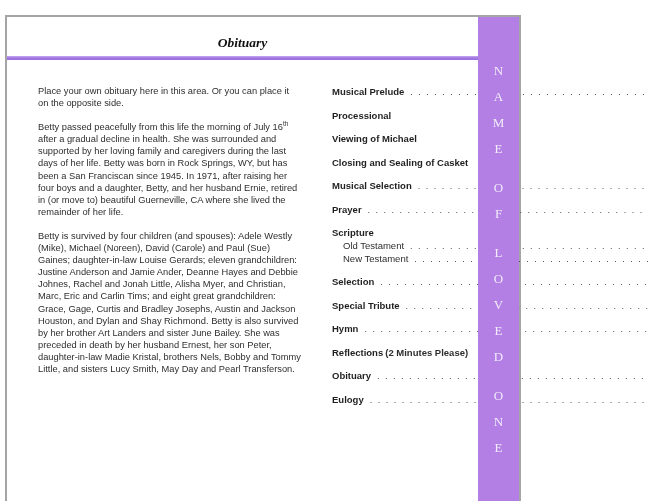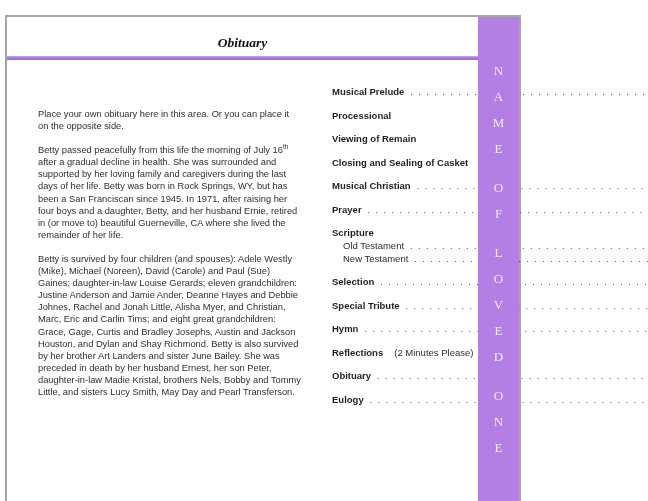--- a/index.html
+++ b/index.html
@@ -78,7 +78,6 @@
     font-size: 9.3px;
     line-height: 12.1px;
     color: #2e2e2e;
-    margin-top: 23px;
   }
   .obit-p { margin: 0 0 12px 0; }
   .sup { font-size: 6.5px; vertical-align: super; line-height: 0; }

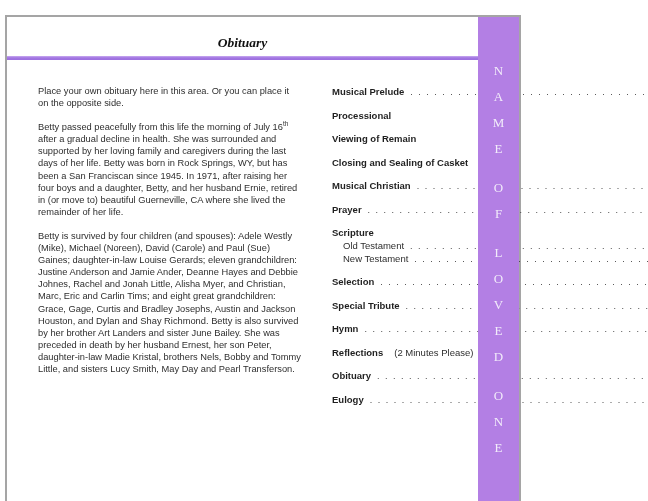--- a/index.html
+++ b/index.html
@@ -146,7 +146,7 @@
         </div>
 
         <div class="os-row">
-          <span class="os-label">Viewing of Remain</span>
+          <span class="os-label">Viewing of Michael</span>
         </div>
 
         <div class="os-row">

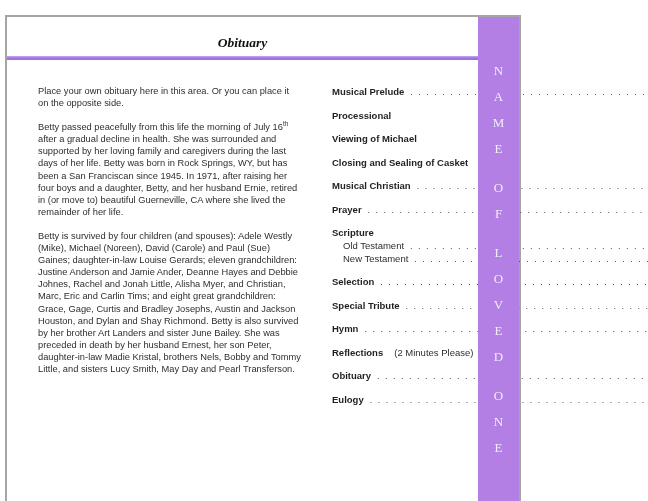--- a/index.html
+++ b/index.html
@@ -154,7 +154,7 @@
         </div>
 
         <div class="os-row">
-          <span class="os-label">Musical Christian</span>
+          <span class="os-label">Musical Selection</span>
           <span class="os-leader">. . . . . . . . . . . . . . . . . . . . . . . . . . . . . . . . . . . . . . . . . . . . . . . . . . . . . . . . . . . .</span>
 
         </div>

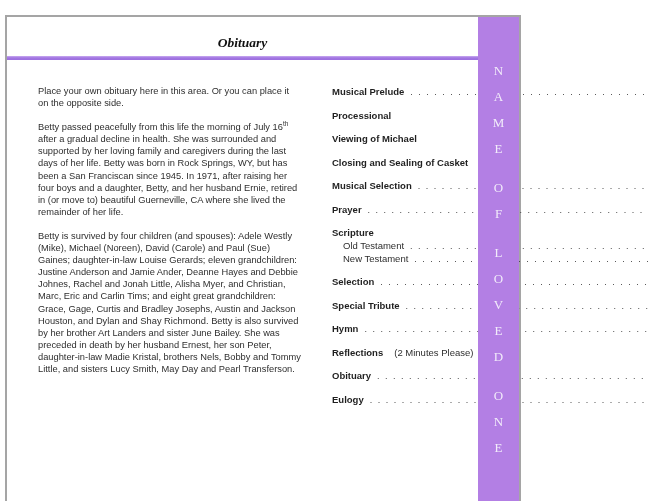--- a/index.html
+++ b/index.html
@@ -99,7 +99,7 @@
   .os-row.sub.last-sub { margin-bottom: 11.5px; }
   .os-label { font-weight: bold; white-space: nowrap; color: #1f1f1f; margin-left: 9px; }
   .os-row.sub .os-label { font-weight: normal; color: #2e2e2e; }
-  .os-note { white-space: nowrap; margin-left: 11px; }
+  .os-note { white-space: nowrap; margin-left: 2px; font-weight: bold; }
   .os-leader {
     flex: 1;
     overflow: hidden;

